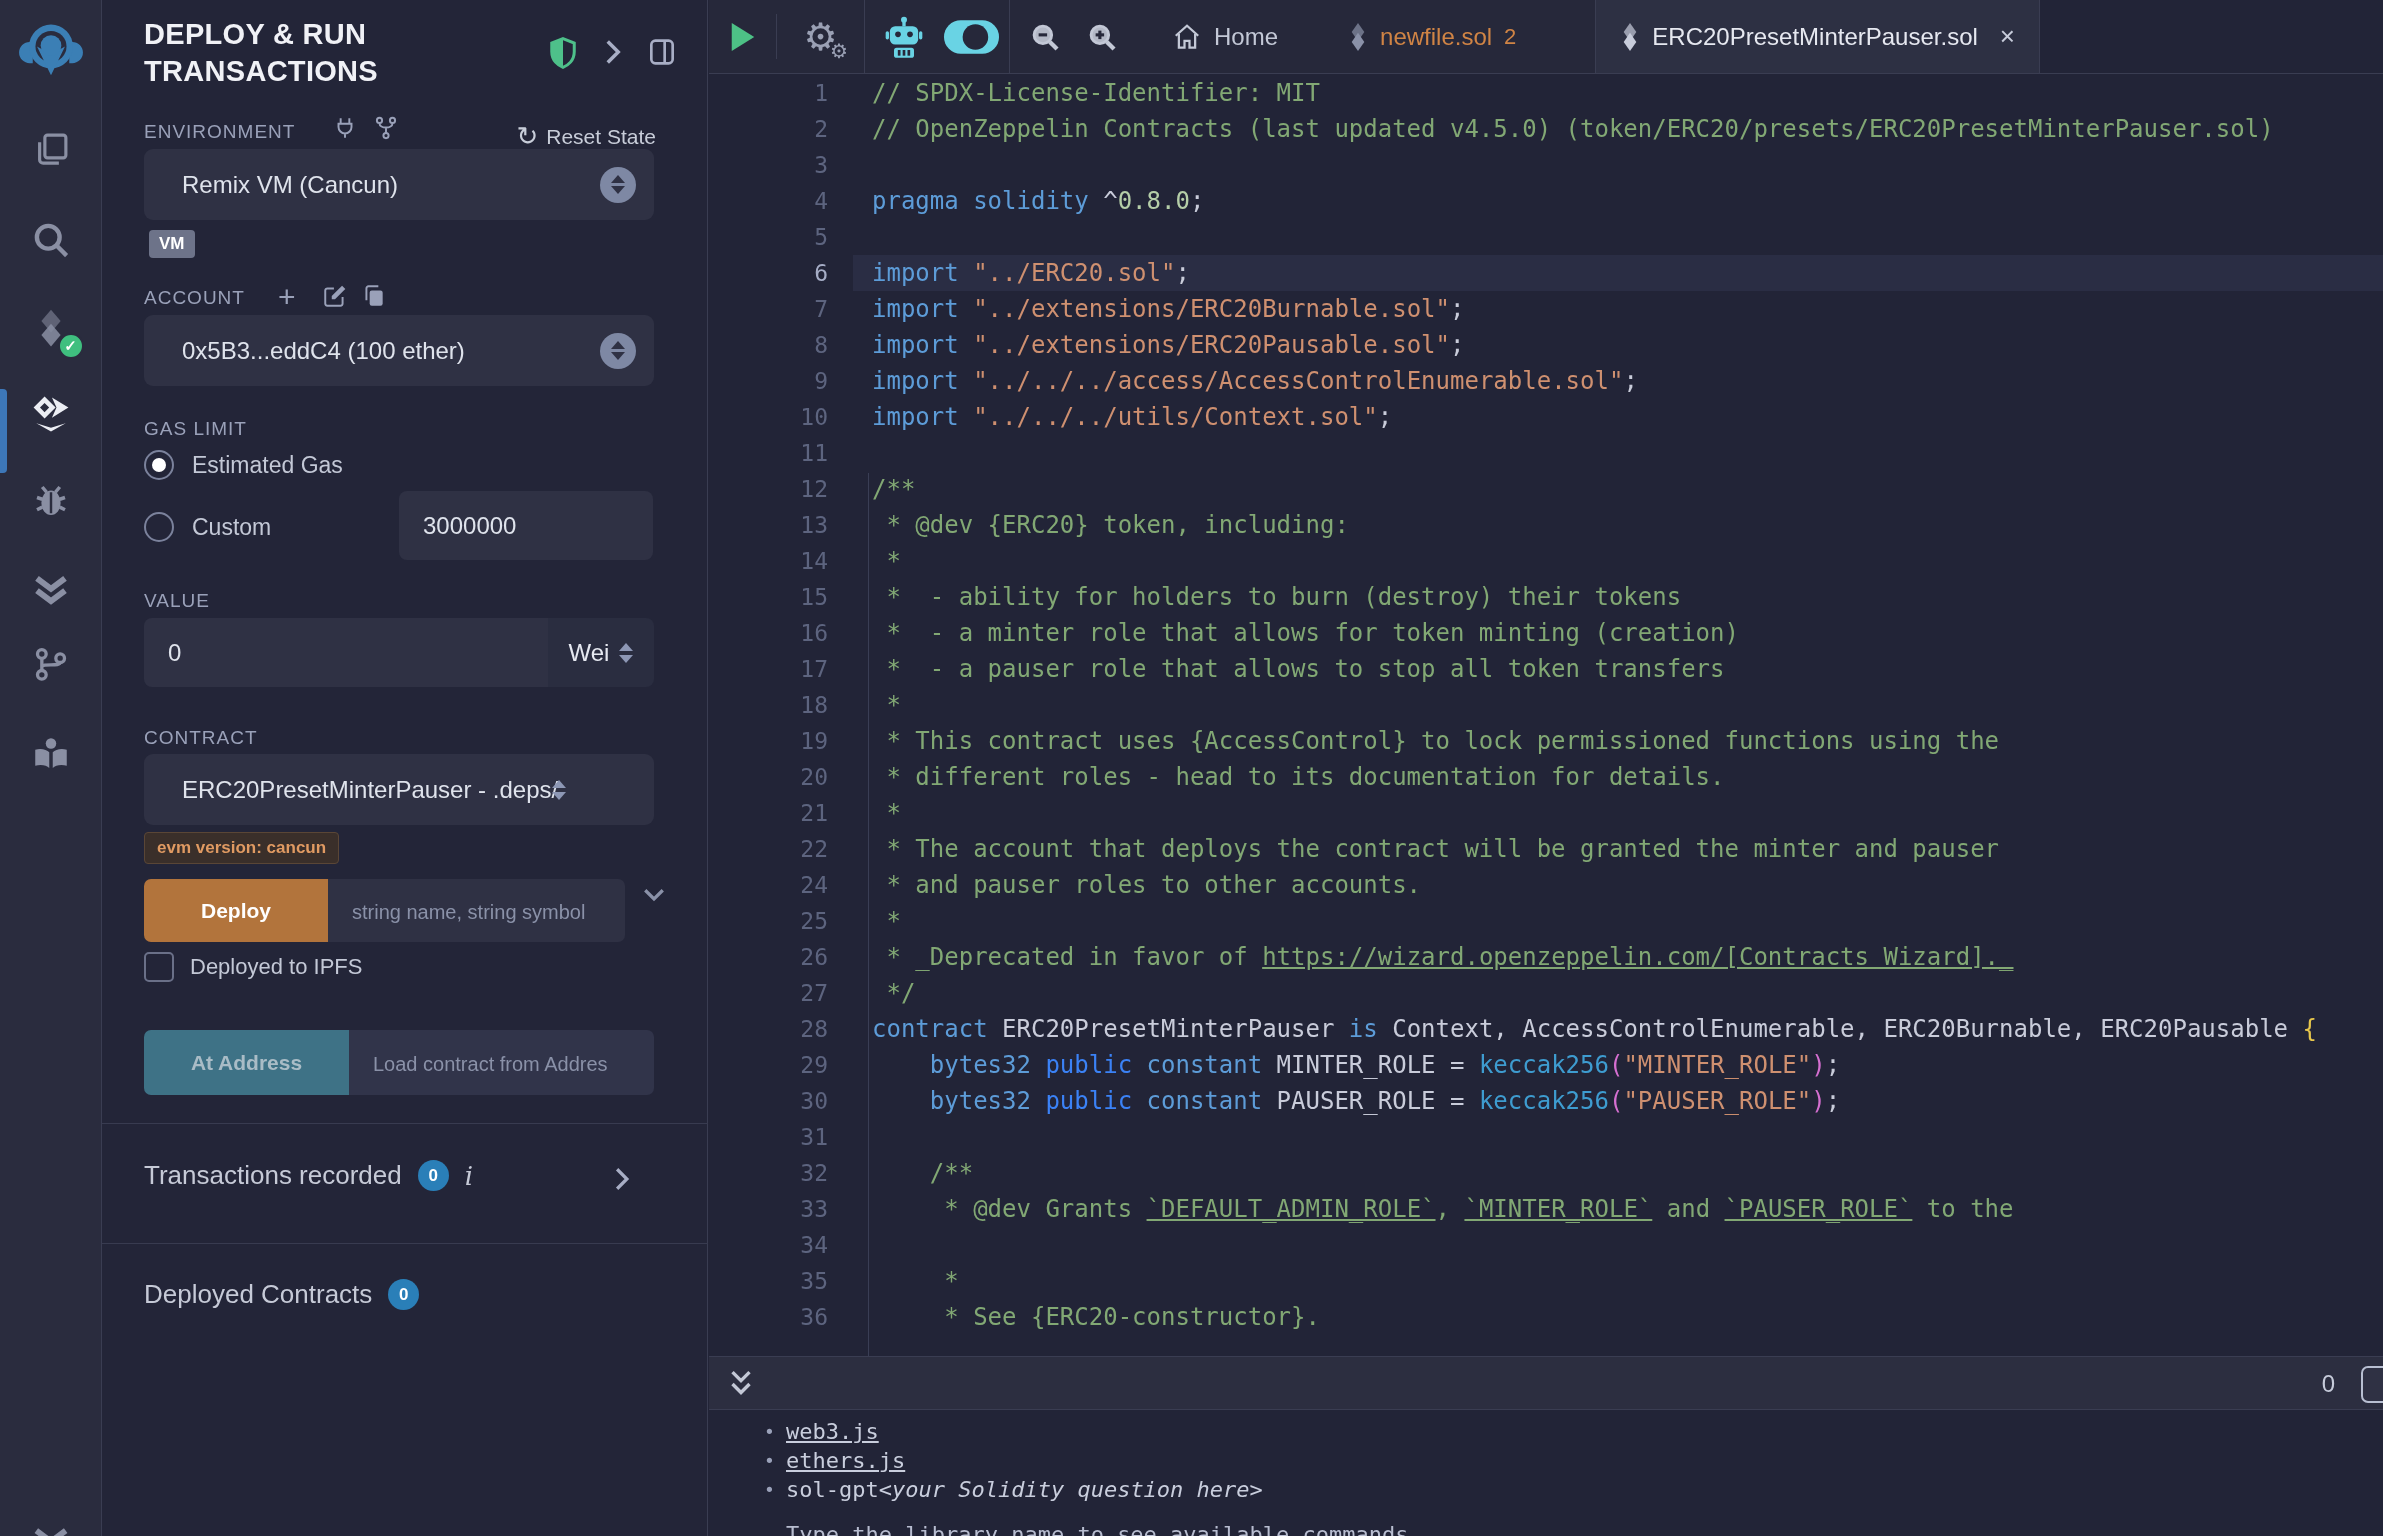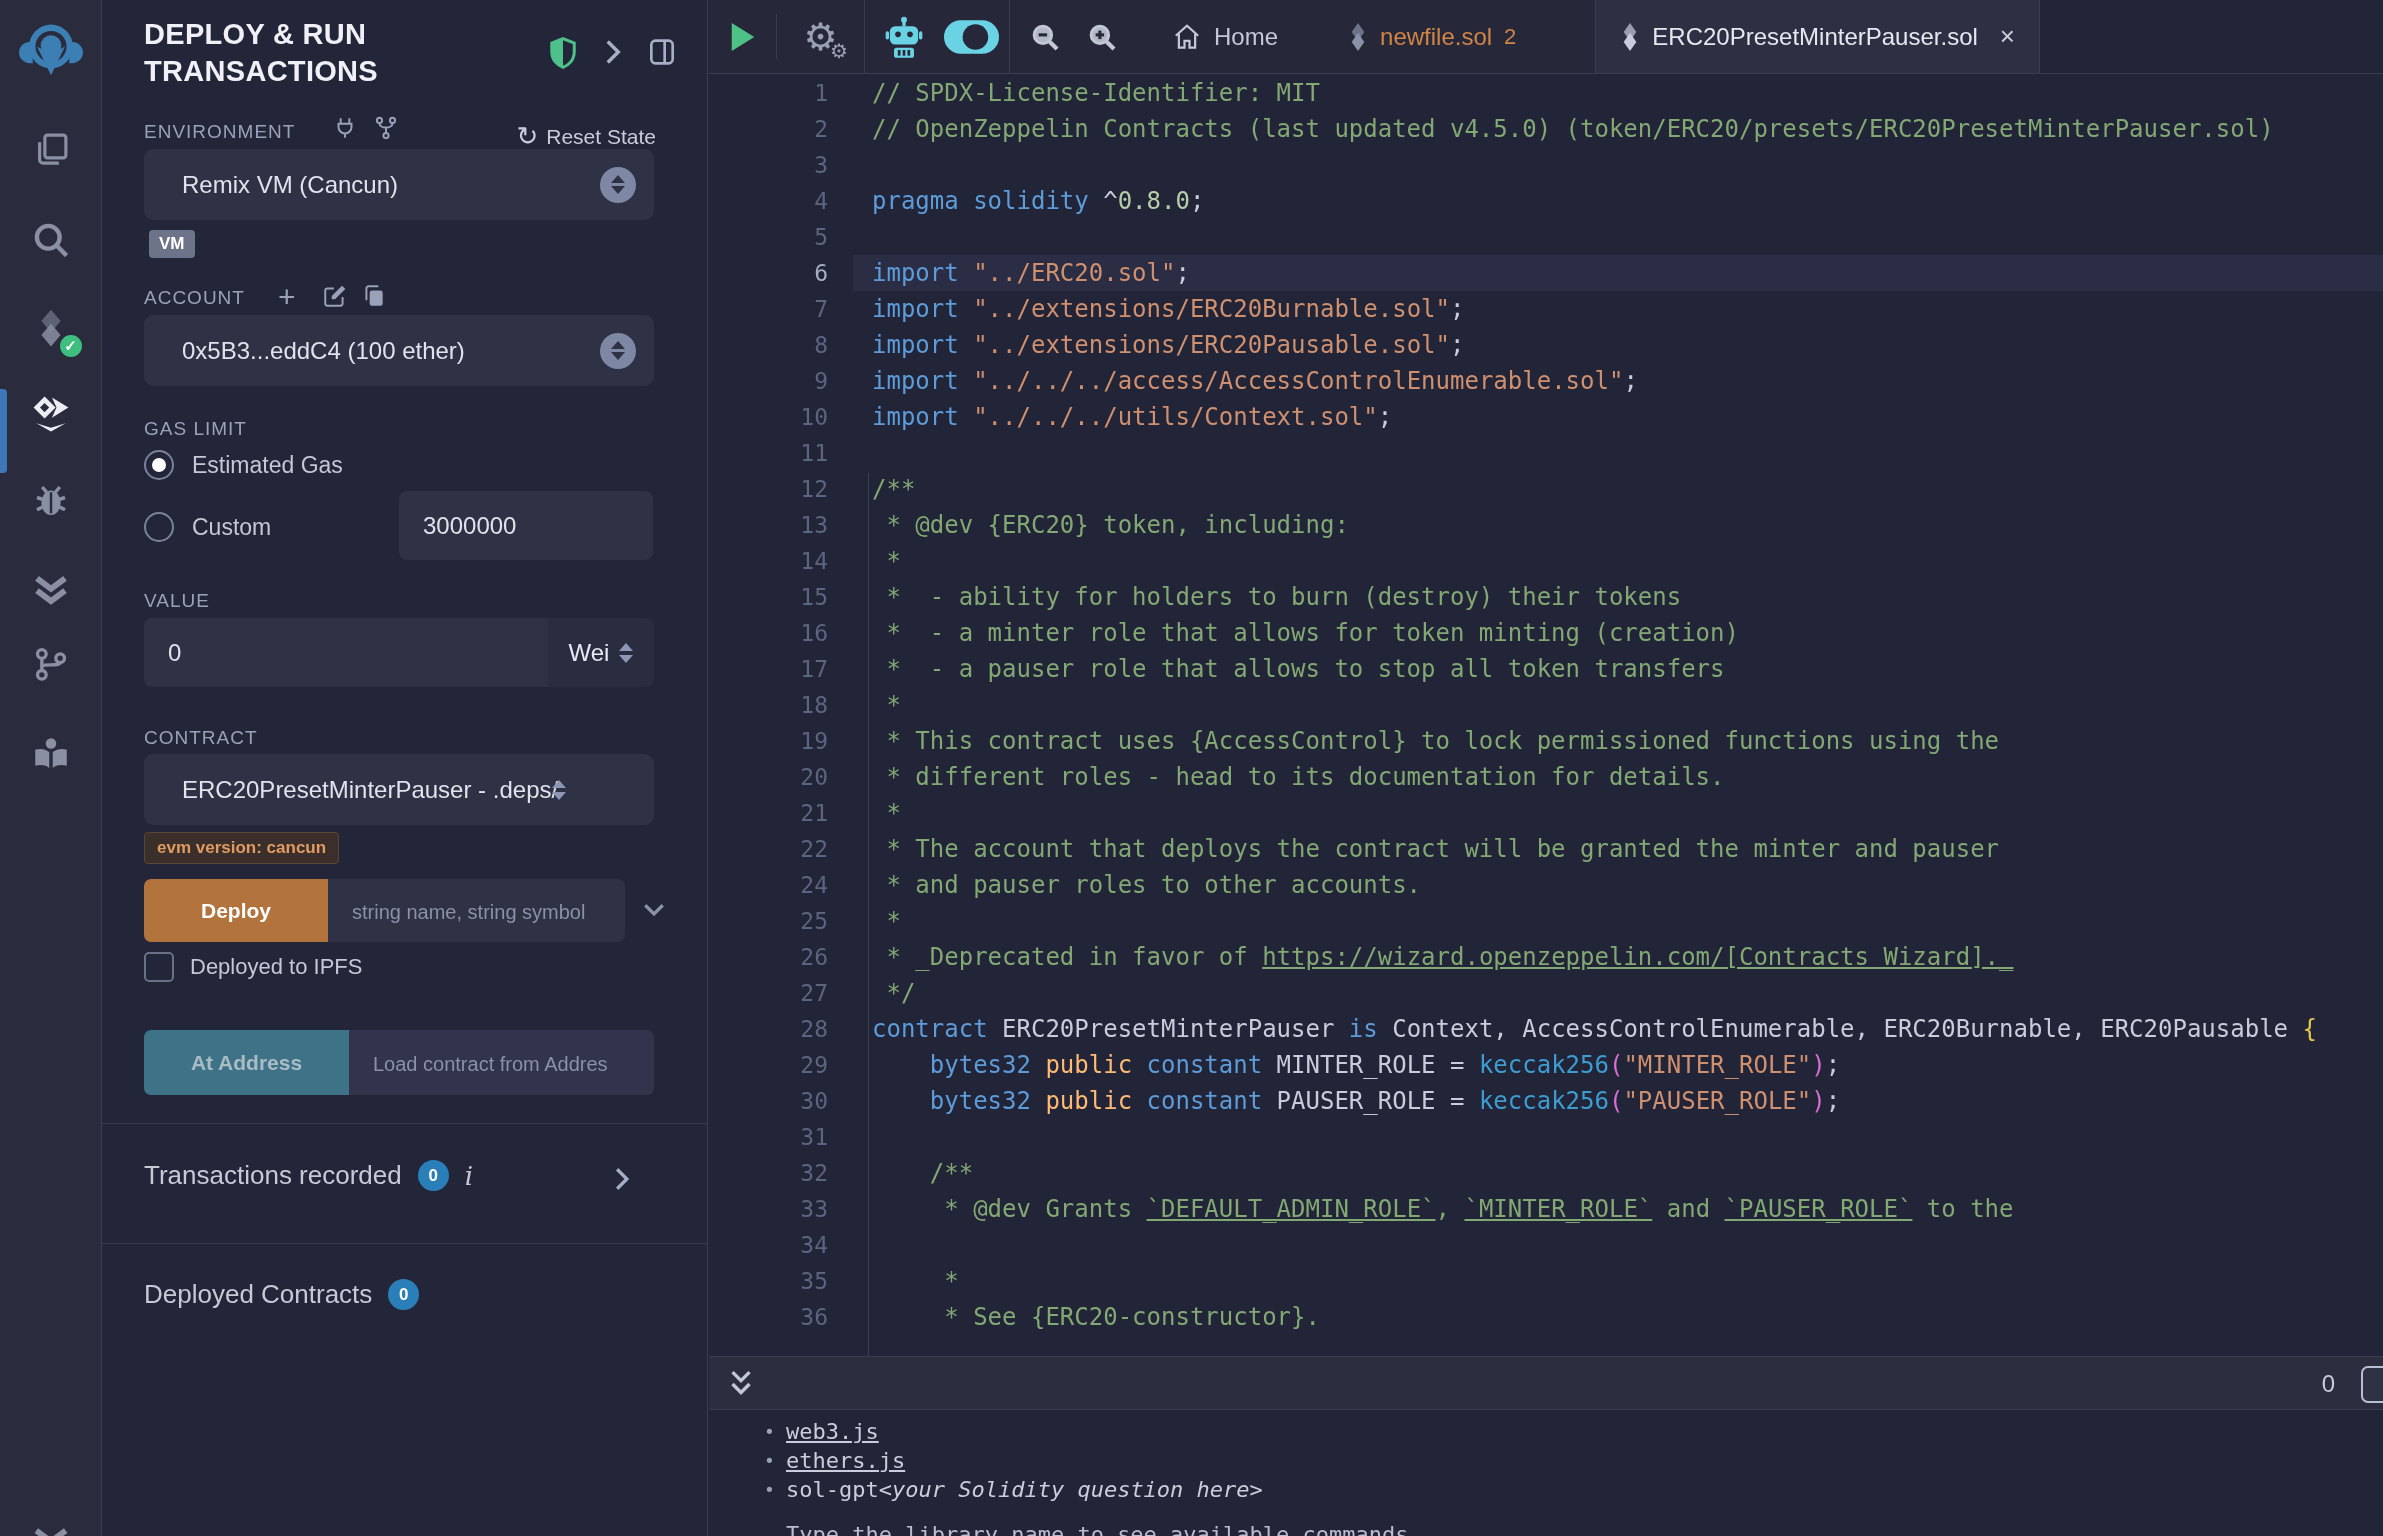--- a/index.html
+++ b/index.html
@@ -60,7 +60,7 @@
   .updn { display:flex; flex-direction:column; gap:4px; }
   #evm-badge { position:absolute; left:42px; top:832px; border:1px solid #5a4636; background:#3a2f2a;
     color:#e09a62; font-size:17px; font-weight:bold; padding:5px 12px; border-radius:4px; }
-  #deploy-row { position:absolute; left:42px; top:879px; height:63px; display:flex; align-items:center; }
+  #deploy-row { position:absolute; left:42px; top:879px; height:63px; display:flex; align-items:flex-start; }
   #deploy-btn { width:184px; height:63px; background:#b2743c; border:none; border-radius:7px 0 0 7px;
     color:#fff; font-size:21px; font-weight:bold; cursor:pointer; font-family:"Liberation Sans",sans-serif; }
   #deploy-args { width:297px; height:63px; border-radius:0 7px 7px 0; }

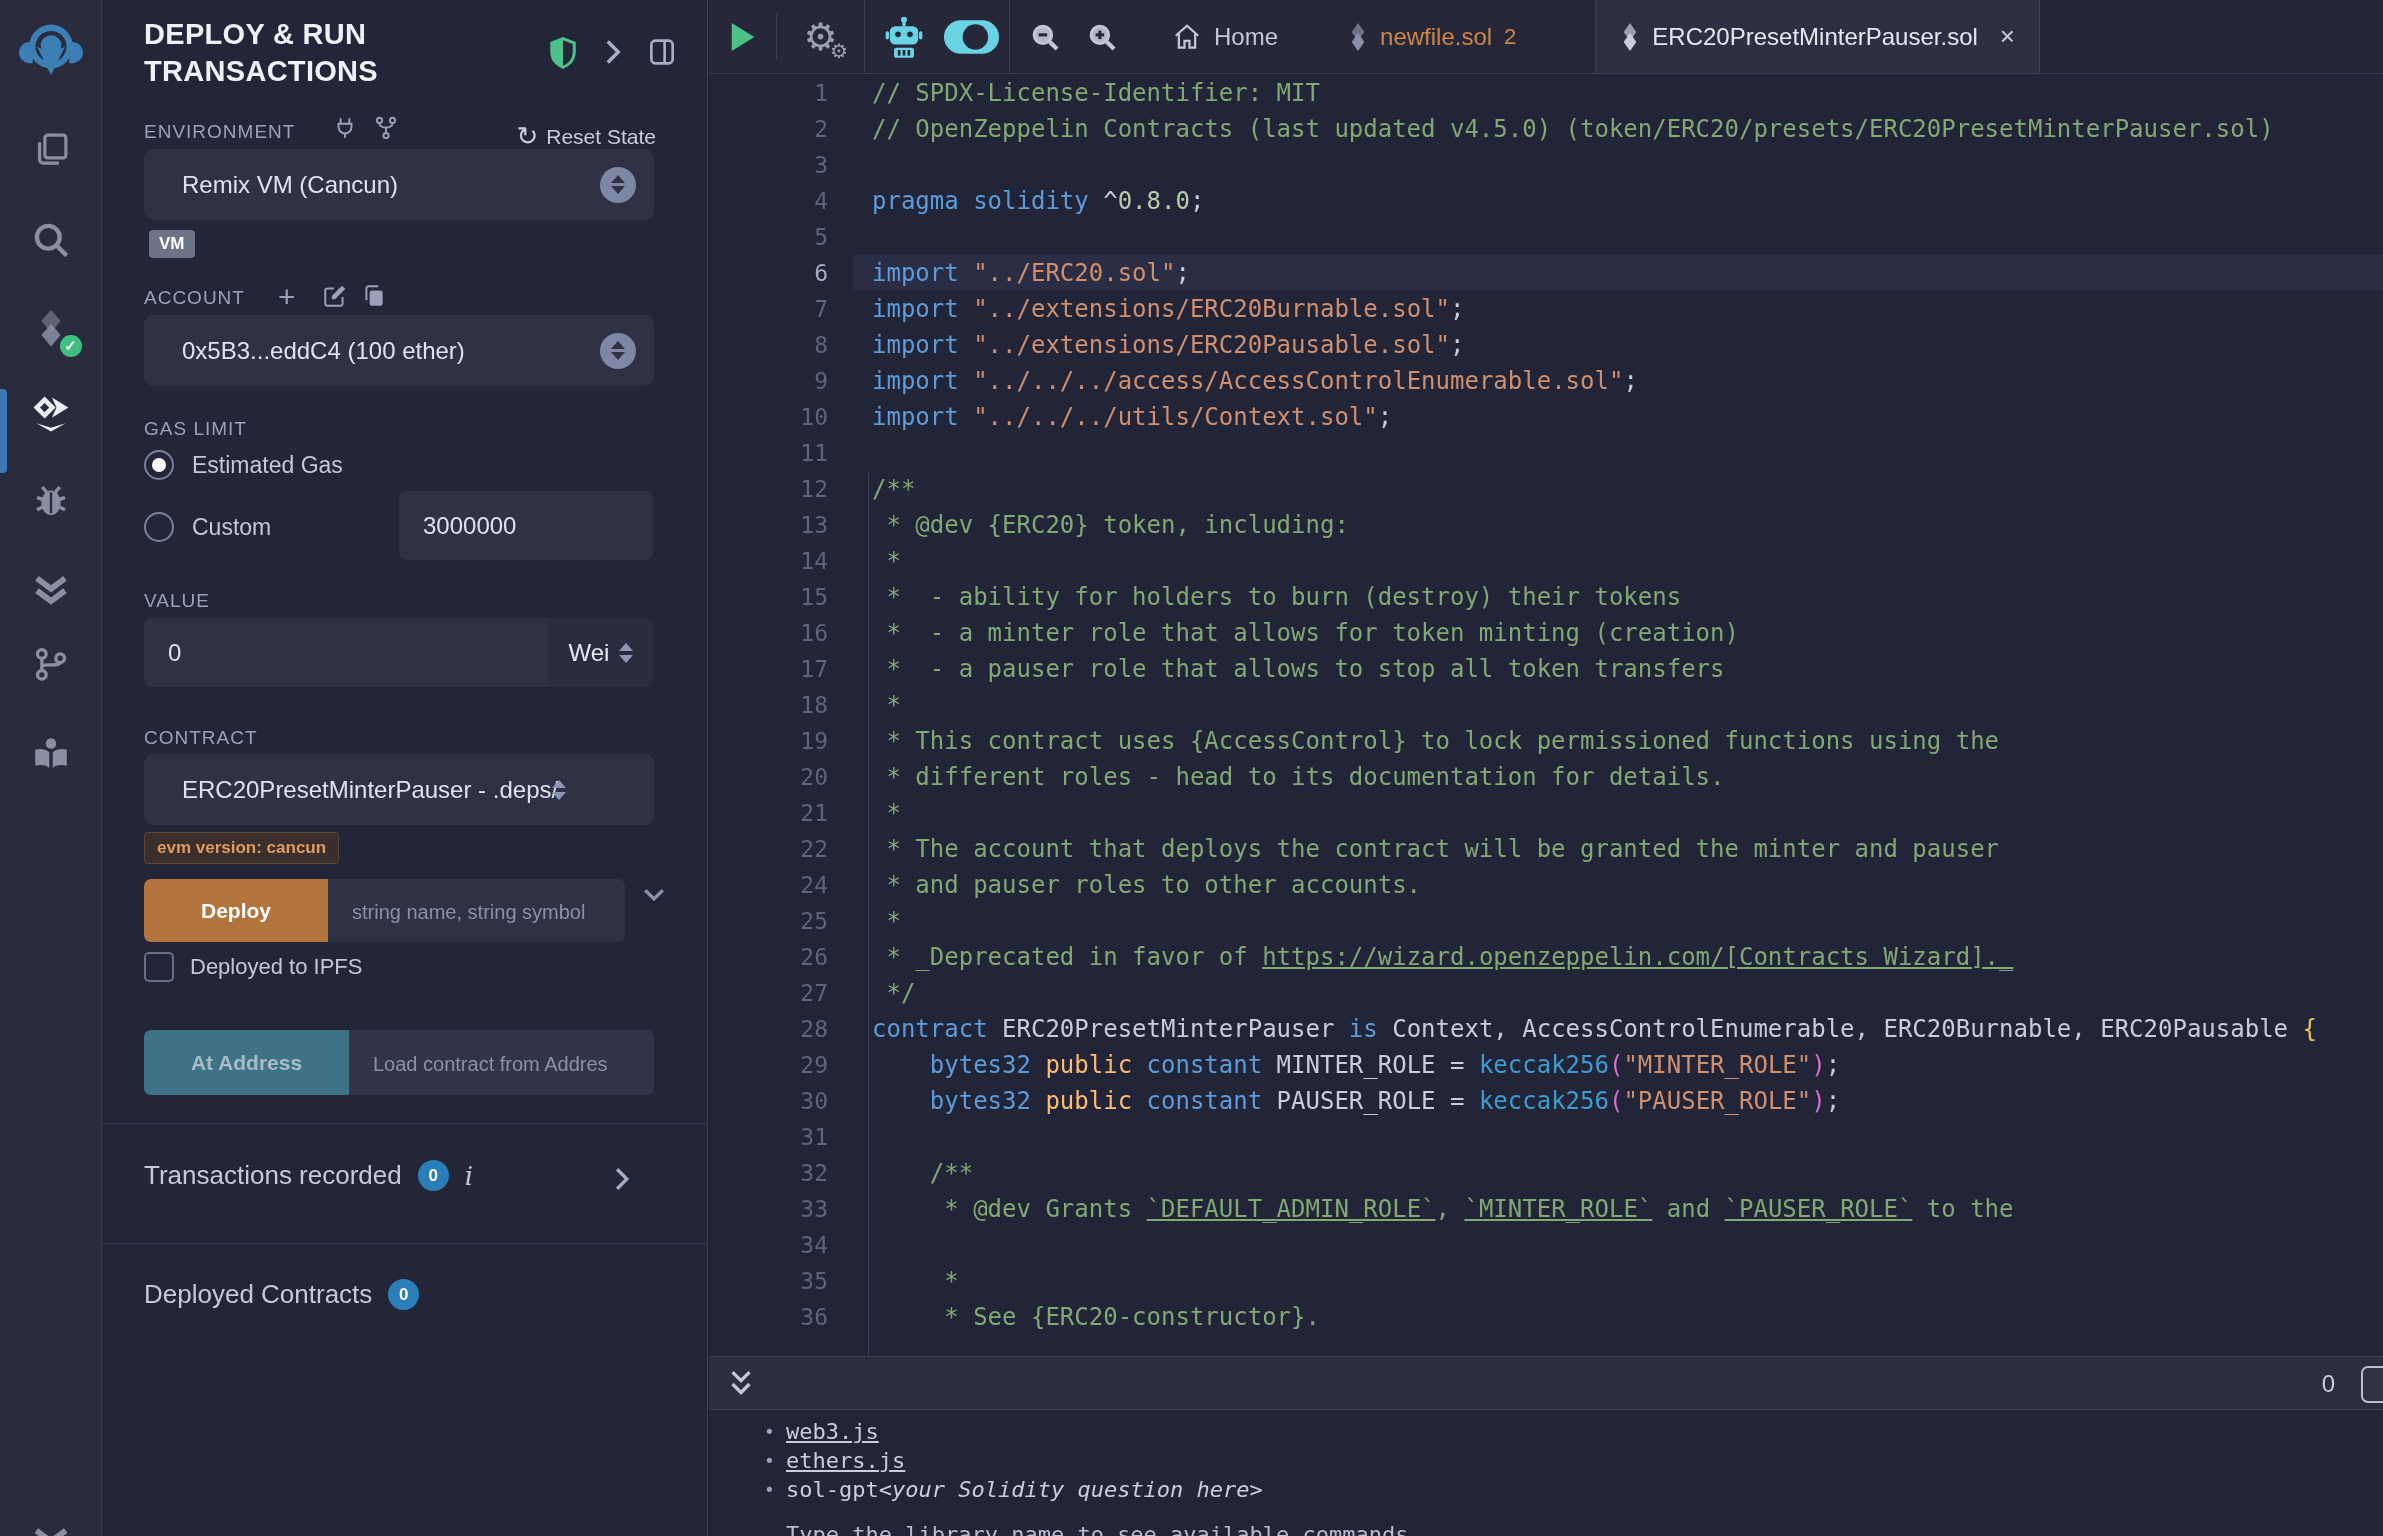--- a/index.html
+++ b/index.html
@@ -105,7 +105,7 @@
   #indent-guide { position:absolute; left:159px; top:398px; width:1px; height:905px; background:#3a3e55; }
   .tok-c { color:#82a874; } .tok-u { color:#82a874; text-decoration:underline;margin-top:28px; }
   .tok-k { color:#5d9cd8; } .tok-s { color:#cf9070; } .tok-n { color:#b5cea8; }
-  .tok-f { color:#3e9cd0; } .tok-g { color:#fdba74; } .tok-p { color:#d56fd0; }
+  .tok-f { color:#3e9cd0; } .tok-g { color:#3b82f6; } .tok-p { color:#d56fd0; }
   .tok-y { color:#e7c64c; } .tok-d { color:#c9ccda; }
 
   

